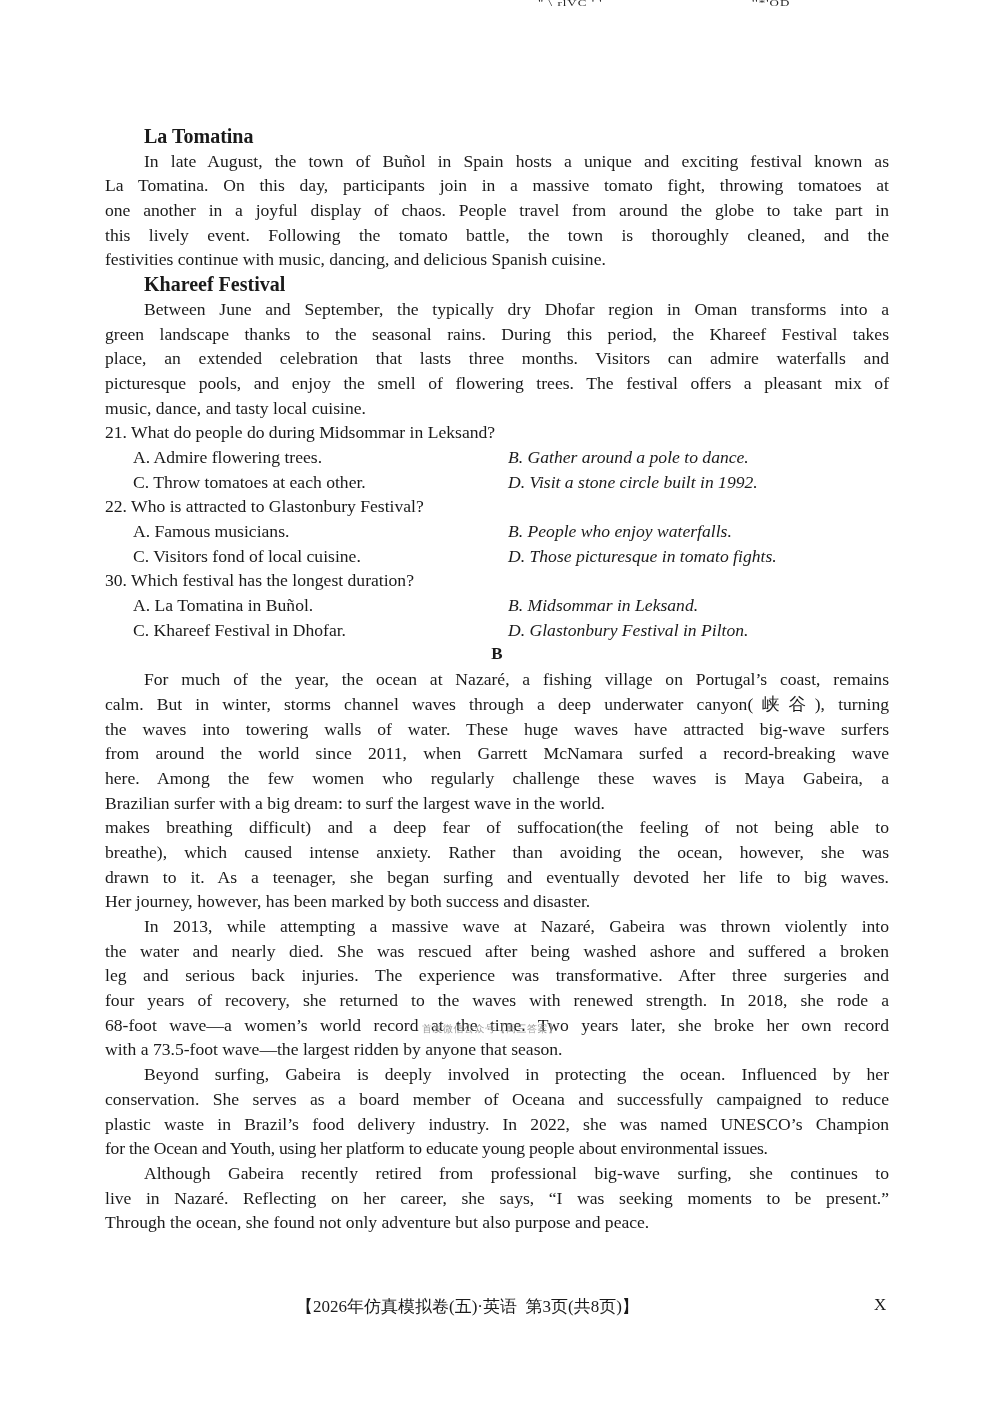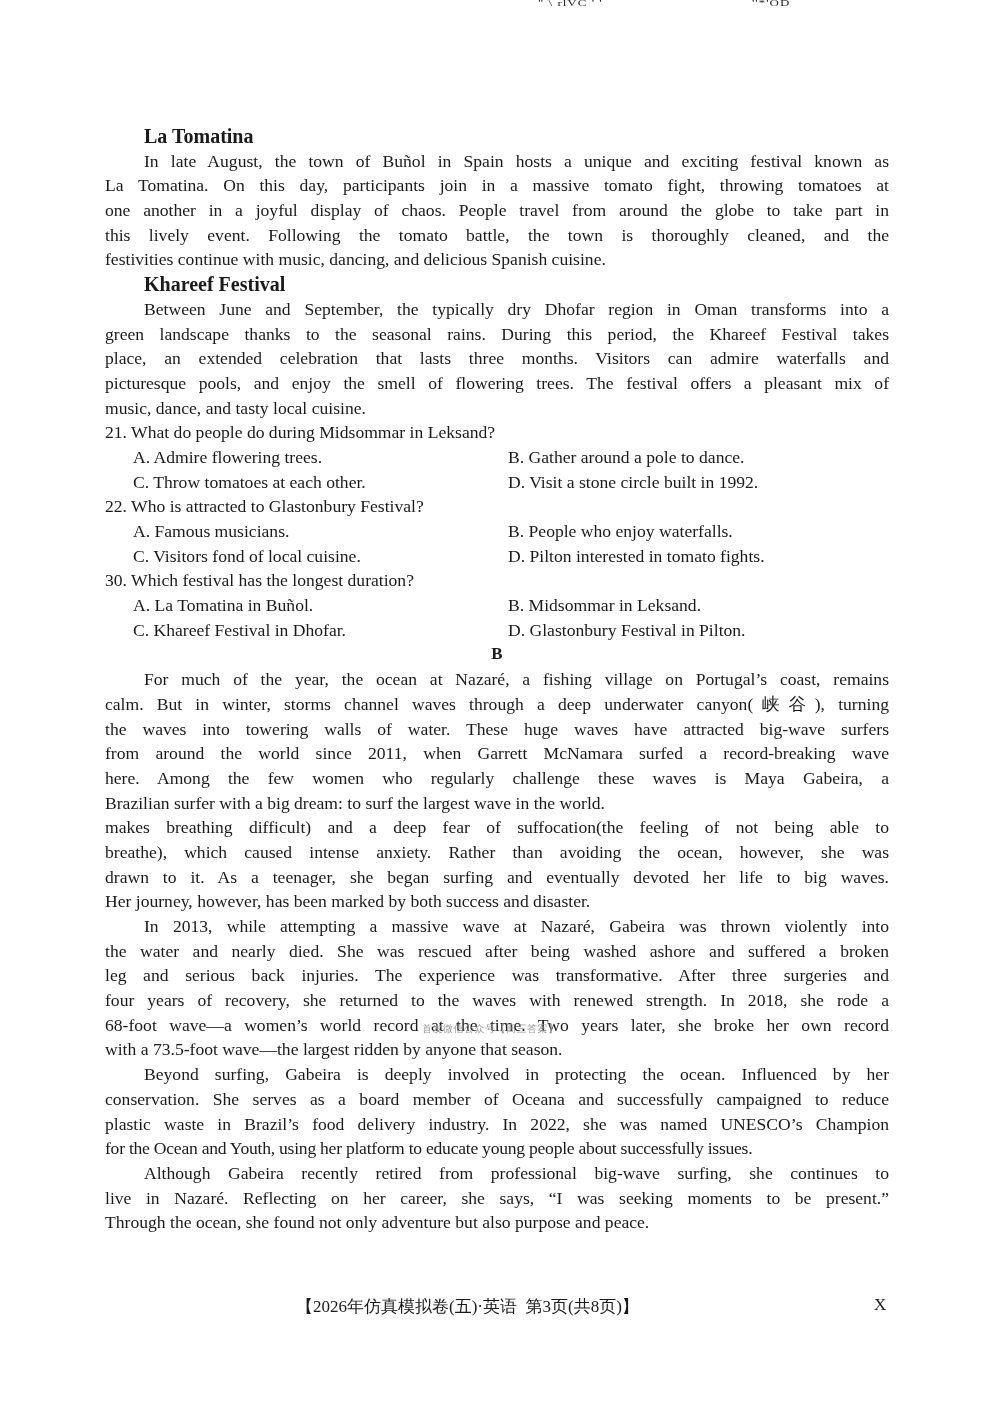--- a/index.html
+++ b/index.html
@@ -17,7 +17,7 @@
   .opts { display: flex; height: 24.7px; line-height: 24.7px; font-size: 17.6px; white-space: nowrap; }
   .opt { display: block; }
   .opt.left { width: 375px; padding-left: 28px; box-sizing: border-box; }
-  .opt.left + .opt { width: auto; }
+  .opt.left + .opt { width: auto; font-style: italic; }
   .opt.left { width: 403px; }
   .section-letter { text-align: center; font-weight: bold; height: 24.7px; line-height: 24.7px; font-size: 17px; }
   .watermark { position: absolute; left: 422px; top: 1022px; font-size: 10px; color: #9a9a9a; letter-spacing: 0.5px; }

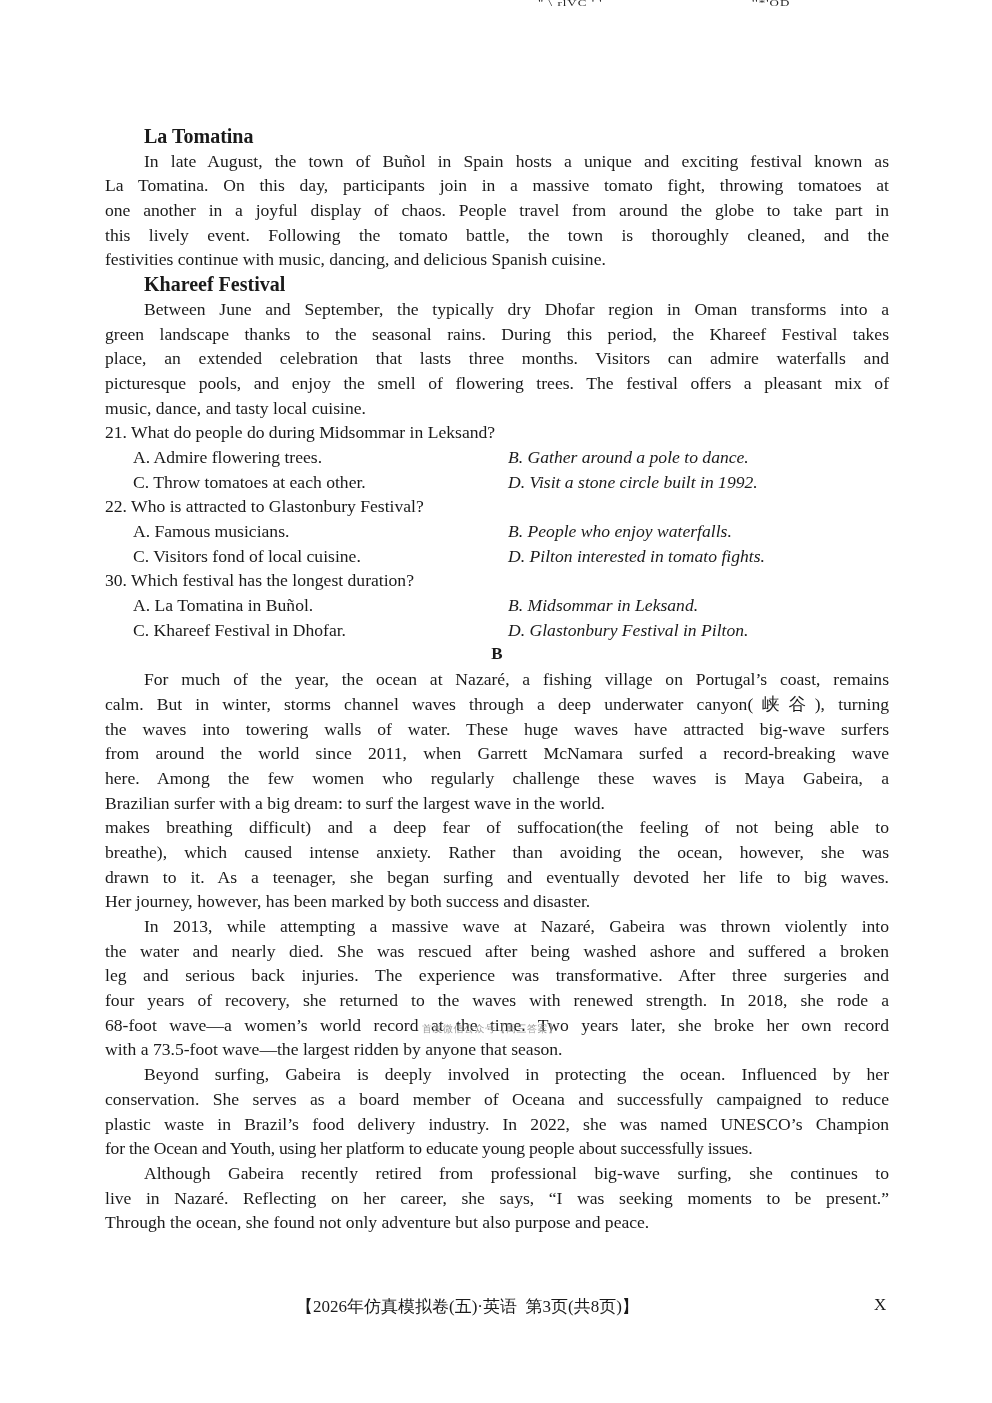--- a/index.html
+++ b/index.html
@@ -74,7 +74,7 @@
     </div>
     <div class="opts">
       <span class="opt left">C. Visitors fond of local cuisine.</span>
-      <span class="opt">D. Pilton interested in tomato fights.</span>
+      <span class="opt">D. Those picturesque in tomato fights.</span>
     </div>
   </div>
 

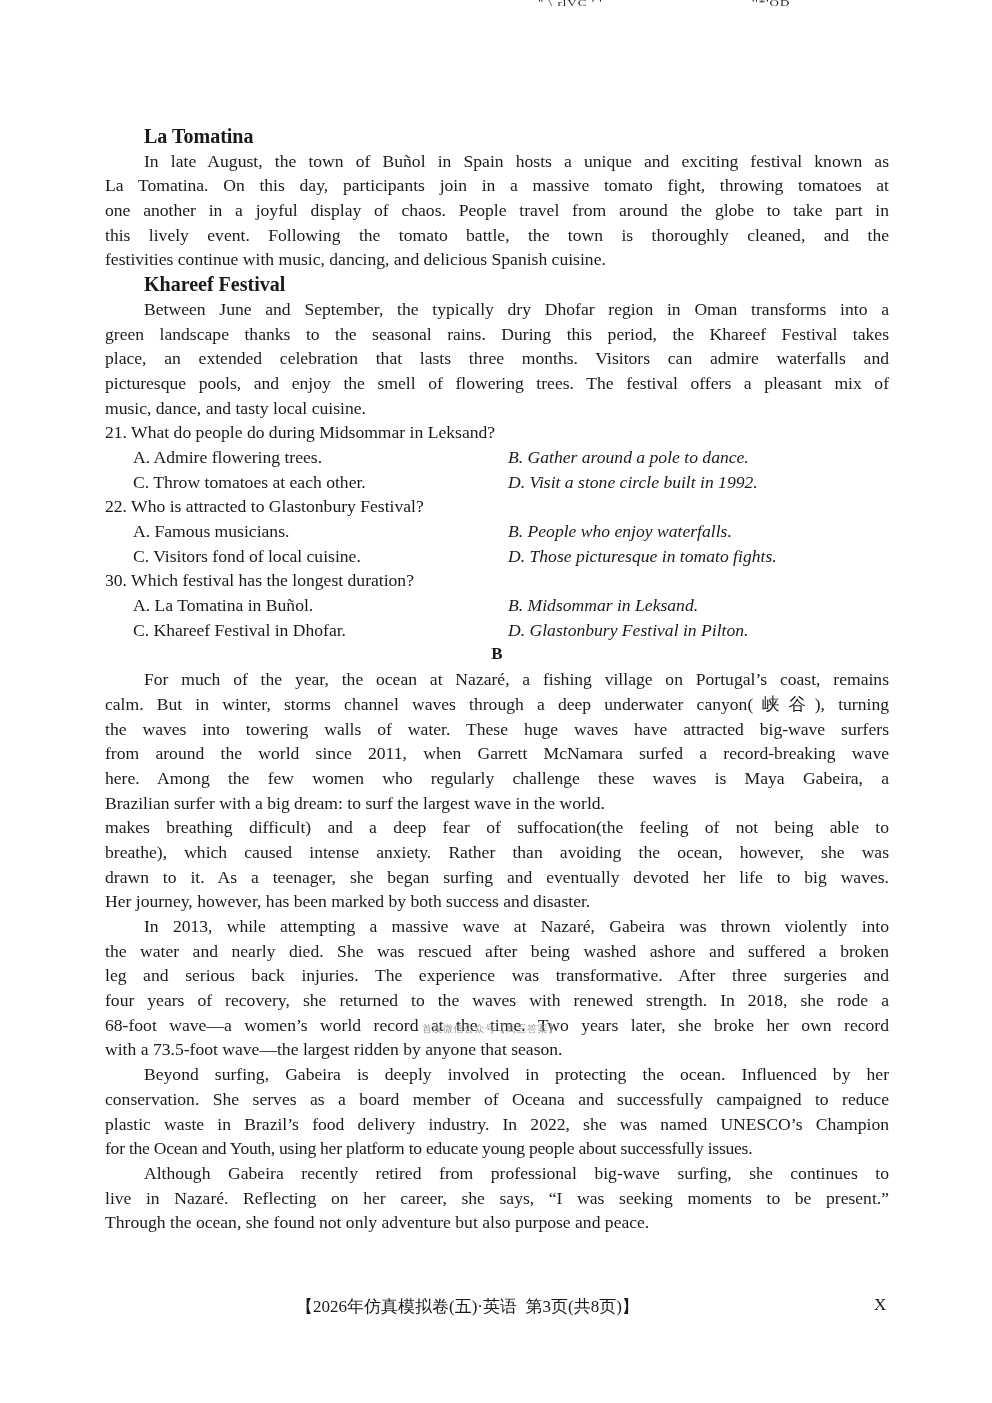--- a/index.html
+++ b/index.html
@@ -121,7 +121,7 @@
     <div class="line indent">Beyond surfing, Gabeira is deeply involved in protecting the ocean. Influenced by her</div>
     <div class="line">conservation. She serves as a board member of Oceana and successfully campaigned to reduce</div>
     <div class="line">plastic waste in Brazil’s food delivery industry. In 2022, she was named UNESCO’s Champion</div>
-    <div class="line last" style="letter-spacing:-0.25px">for the Ocean and Youth, using her platform to educate young people about successfully issues.</div>
+    <div class="line last" style="letter-spacing:-0.25px">for the Ocean and Youth, using her platform to educate young people about environmental issues.</div>
   </div>
 
   <div>

